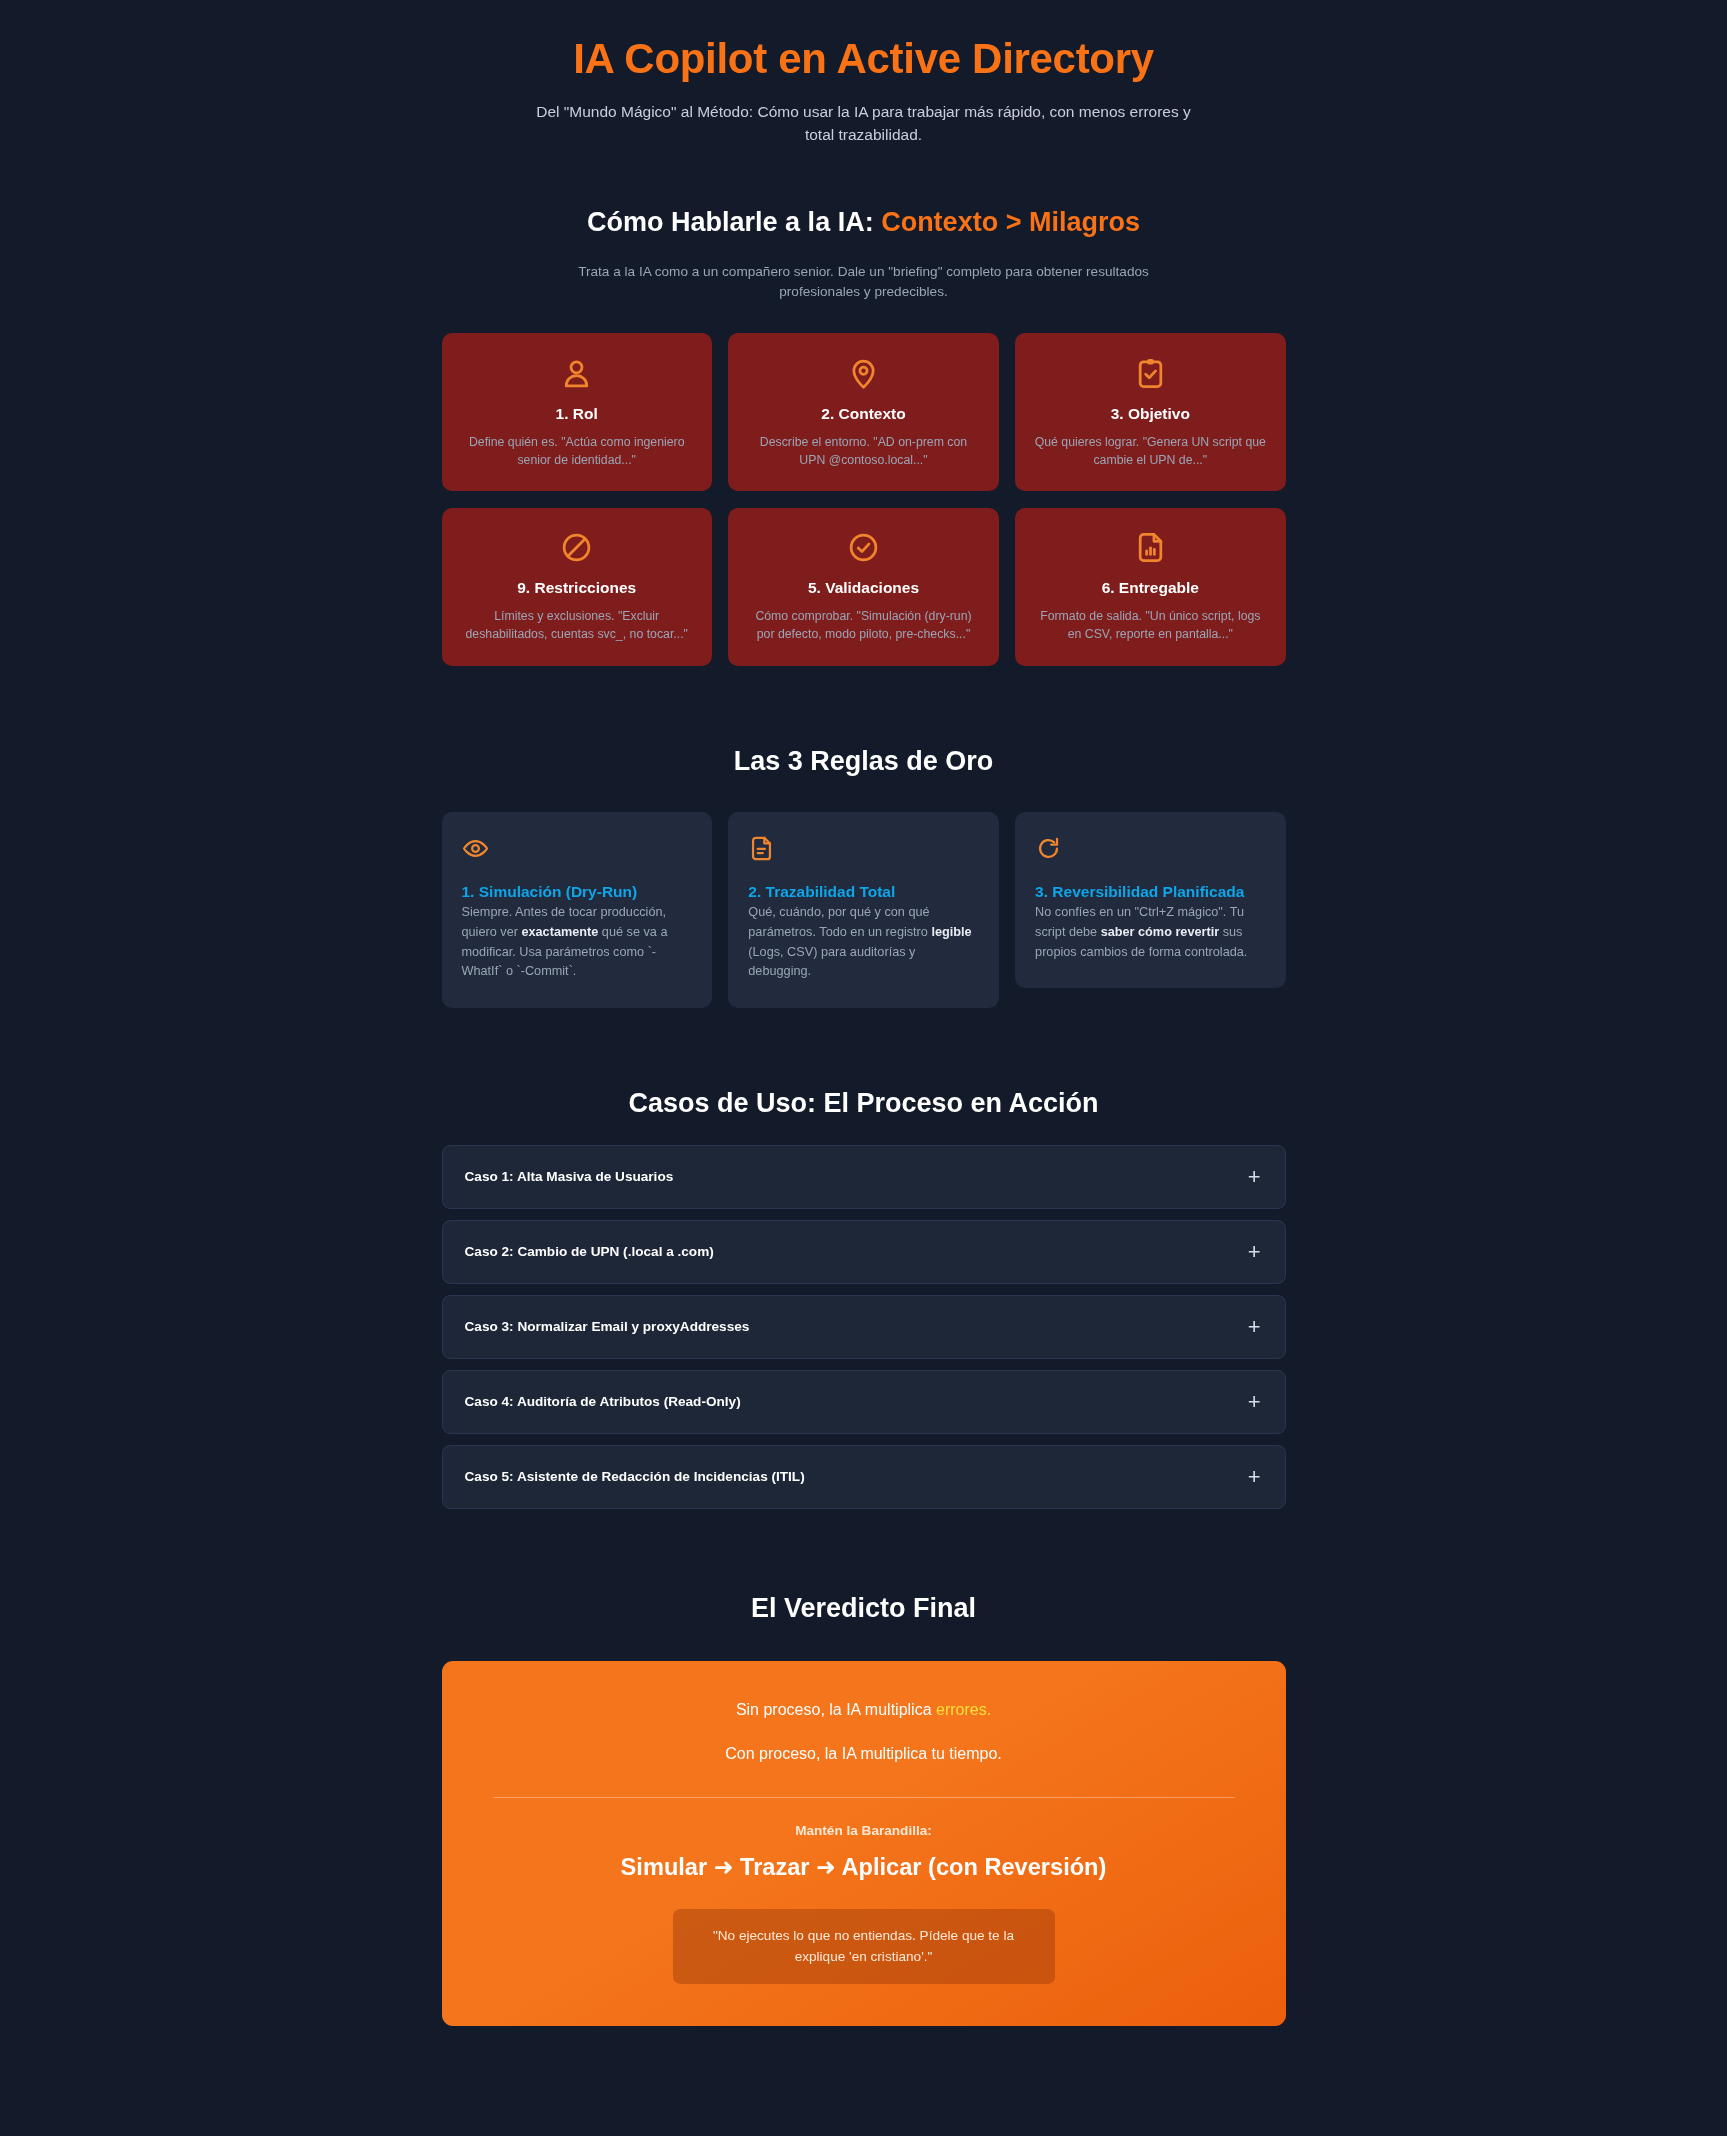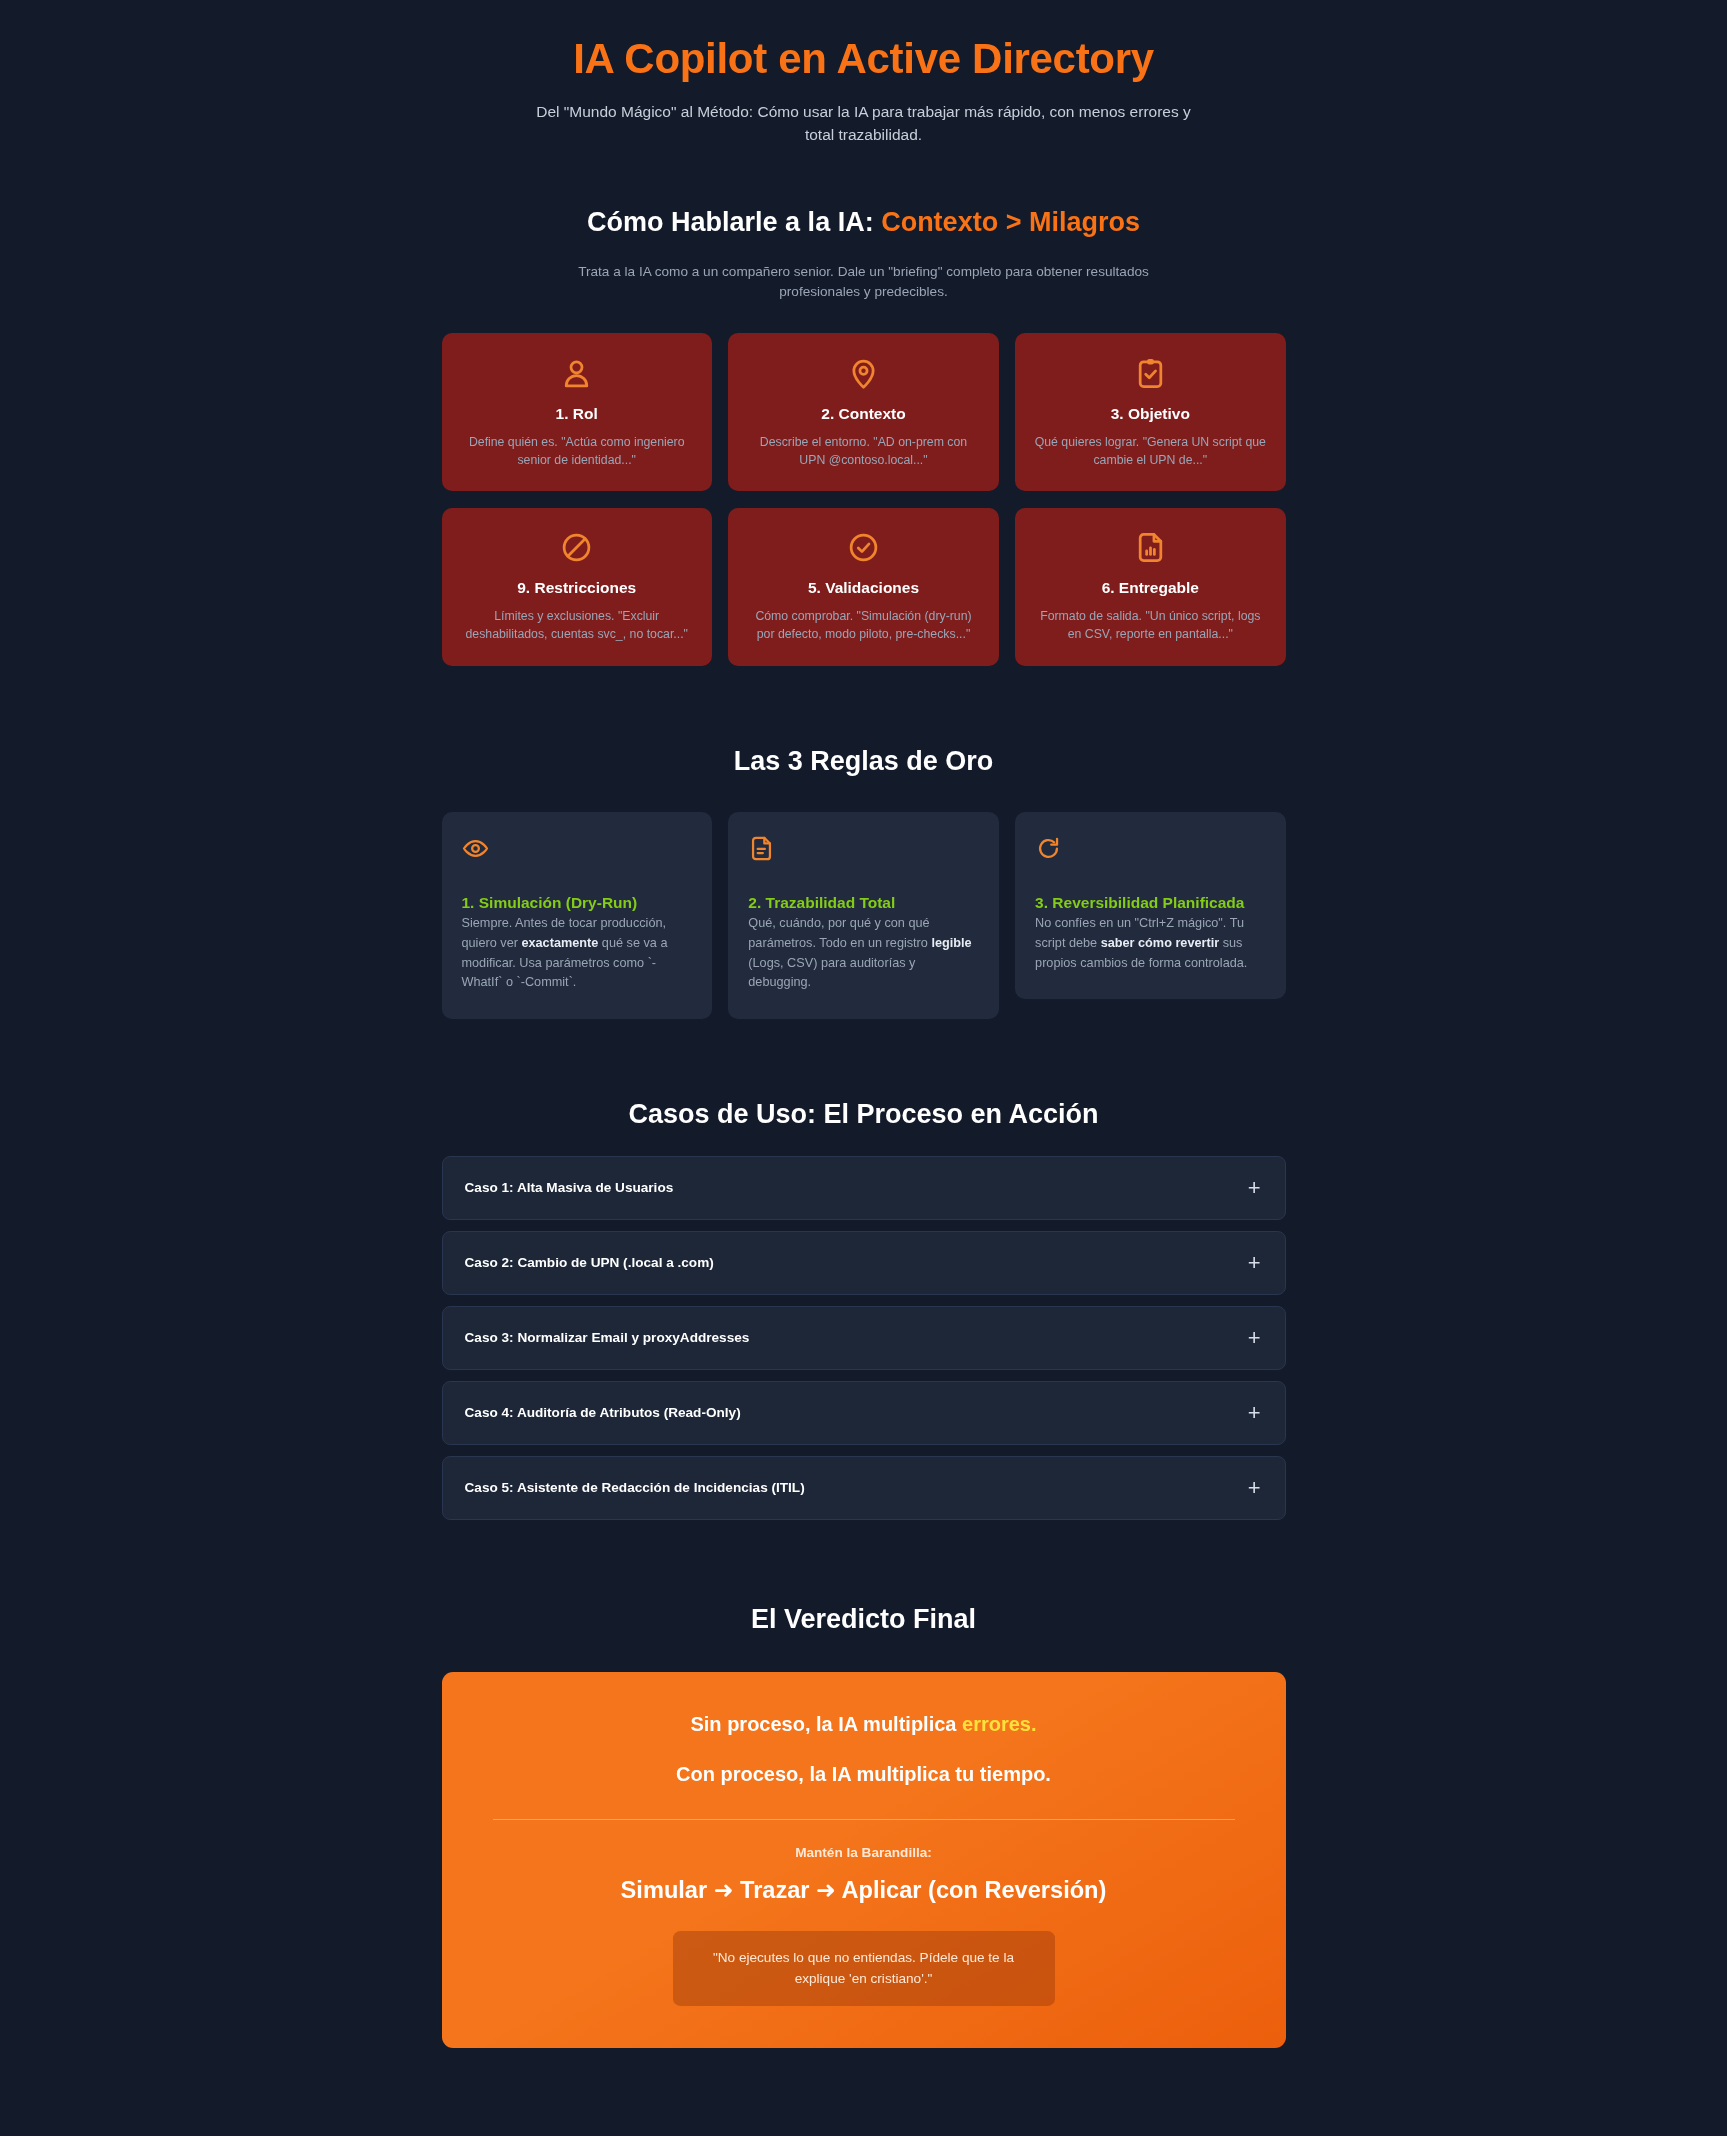--- a/index.html
+++ b/index.html
@@ -125,10 +125,10 @@
   .rcard .ico { color: #f0852d; display: block; }
   .rcard .ico svg { width: 27px; height: 27px; display: block; }
   .rcard h3 {
-    margin-top: 31px;
+    margin-top: 20px;
     font-size: 15.5px;
     font-weight: bold;
-    color: #84cc16;
+    color: #0ea5e9;
     line-height: 1.35;
   }
   .rcard p {

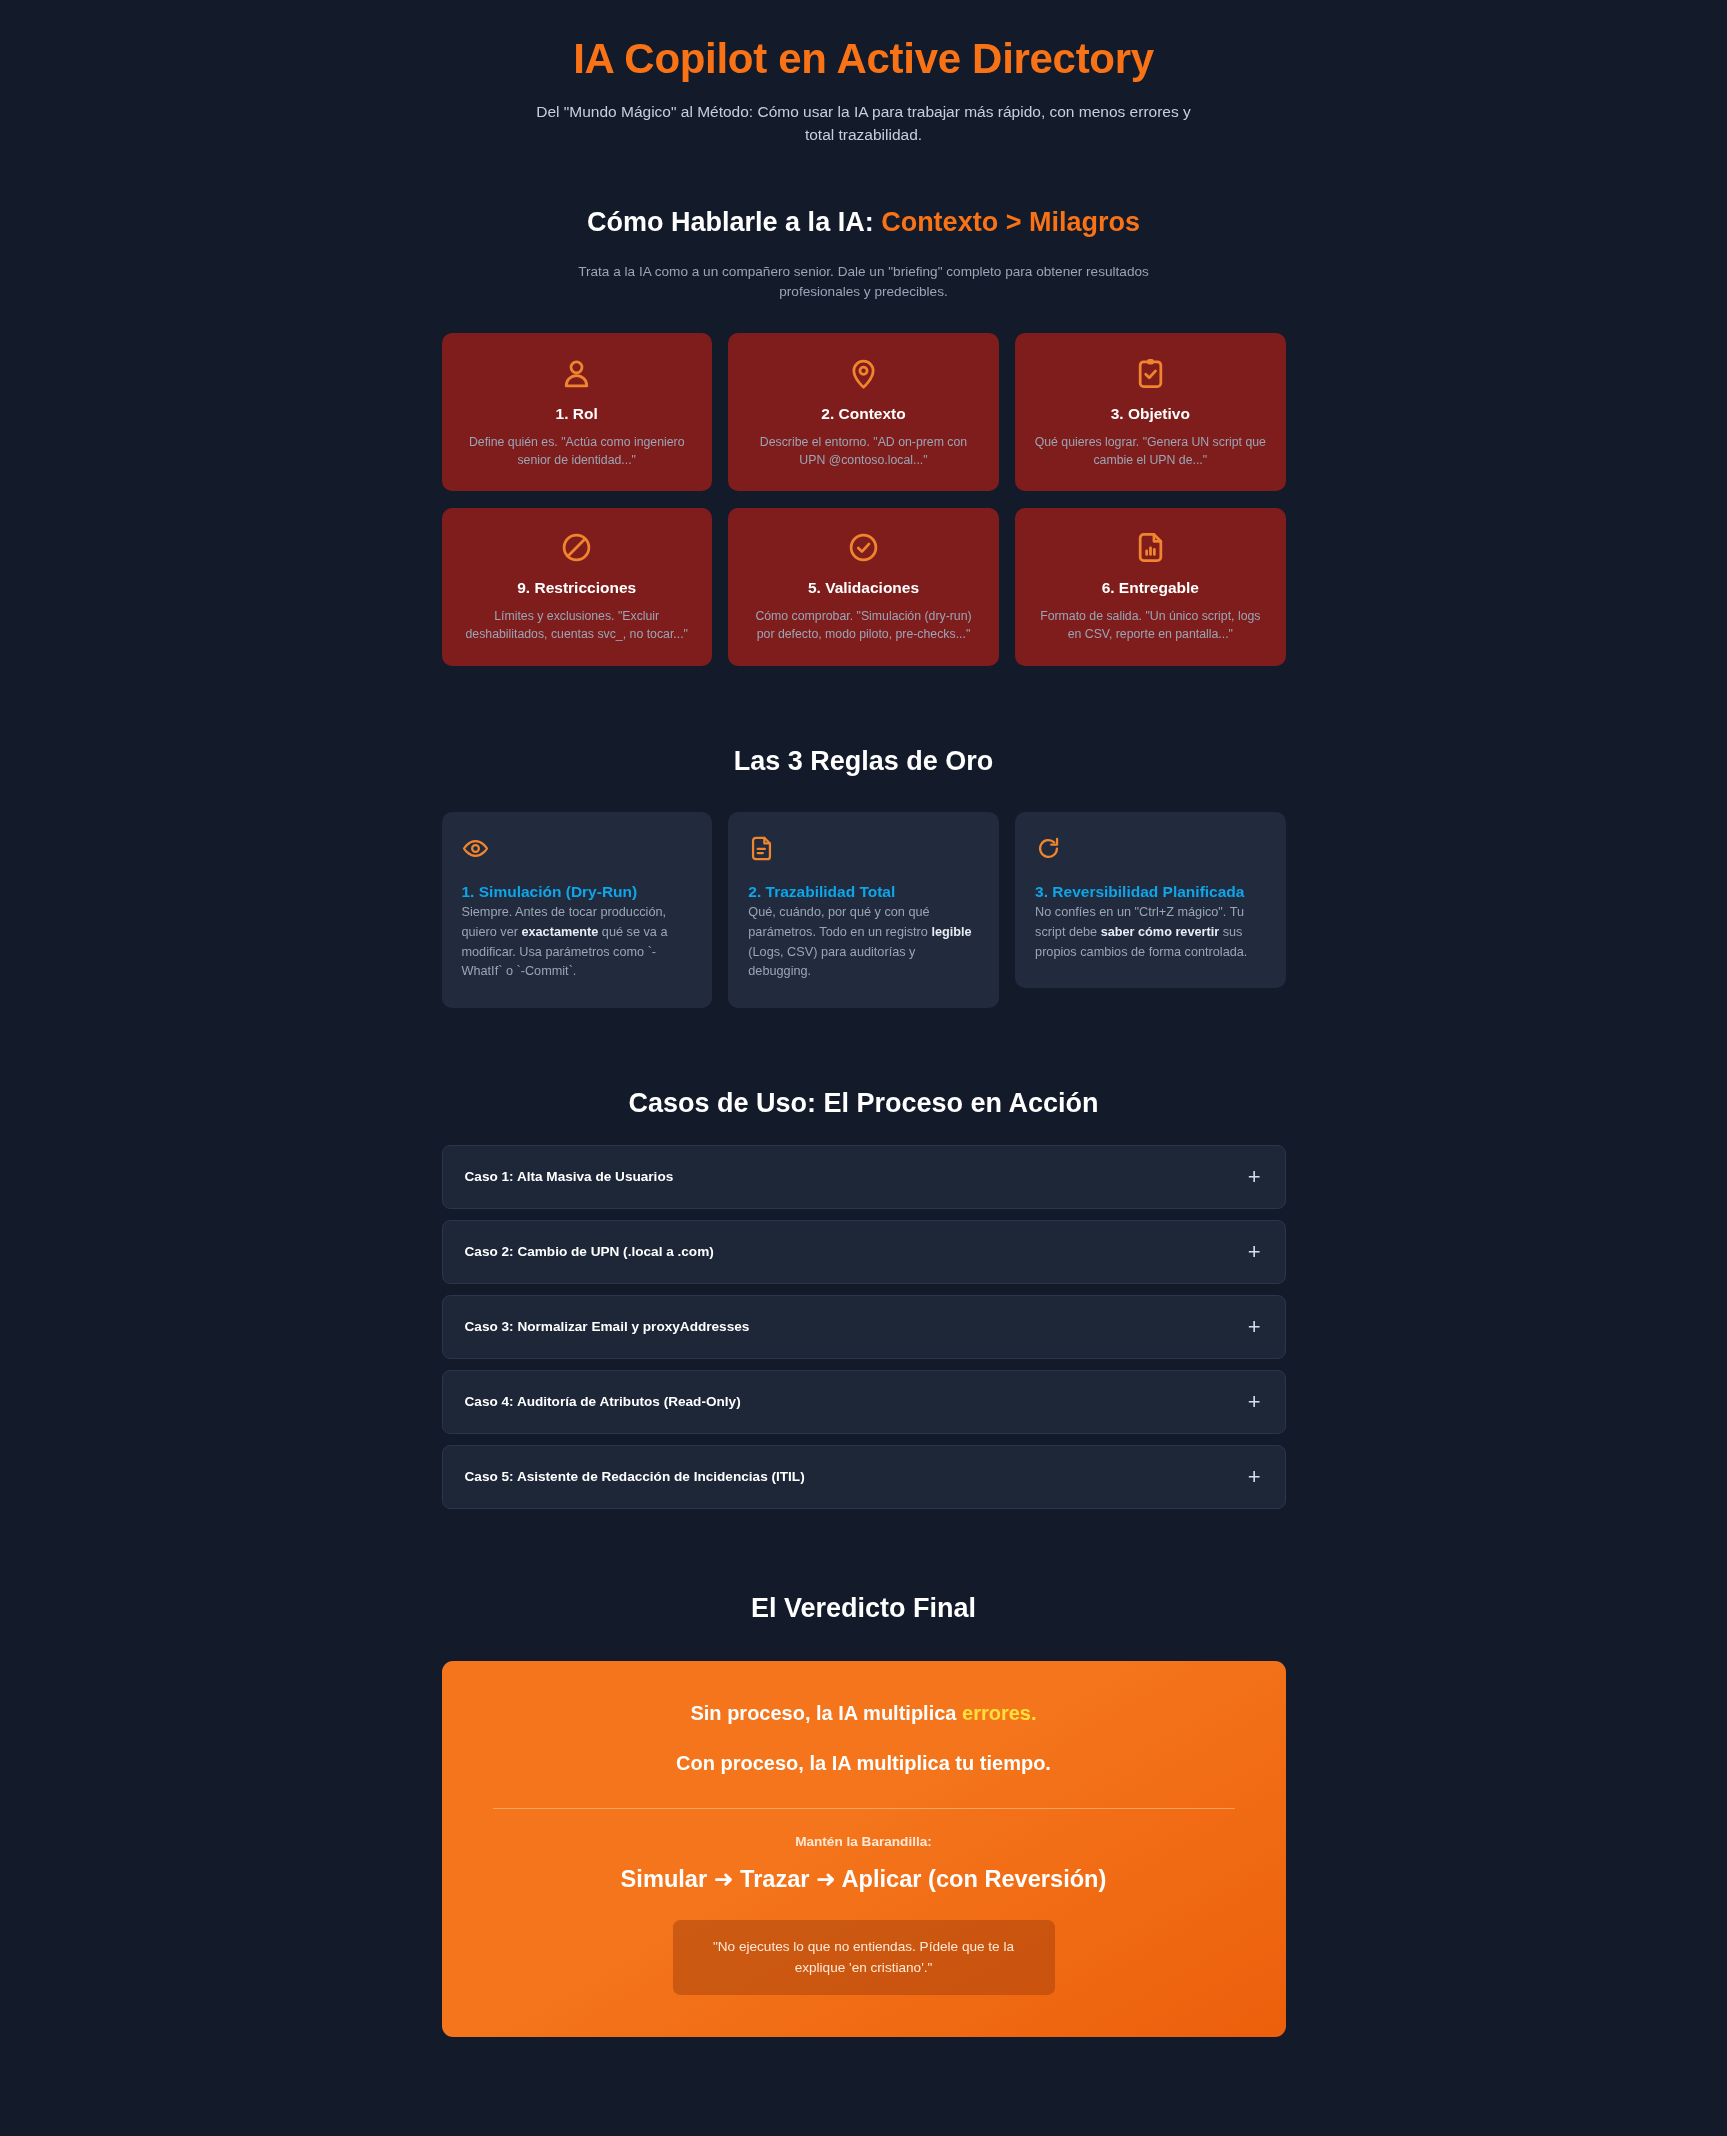--- a/index.html
+++ b/index.html
@@ -175,8 +175,8 @@
     text-align: center;
   }
   .verdict-line {
-    font-size: 20px;
-    font-weight: bold;
+    font-size: 16px;
+    font-weight: normal;
     color: #ffffff;
     line-height: 1.4;
   }

